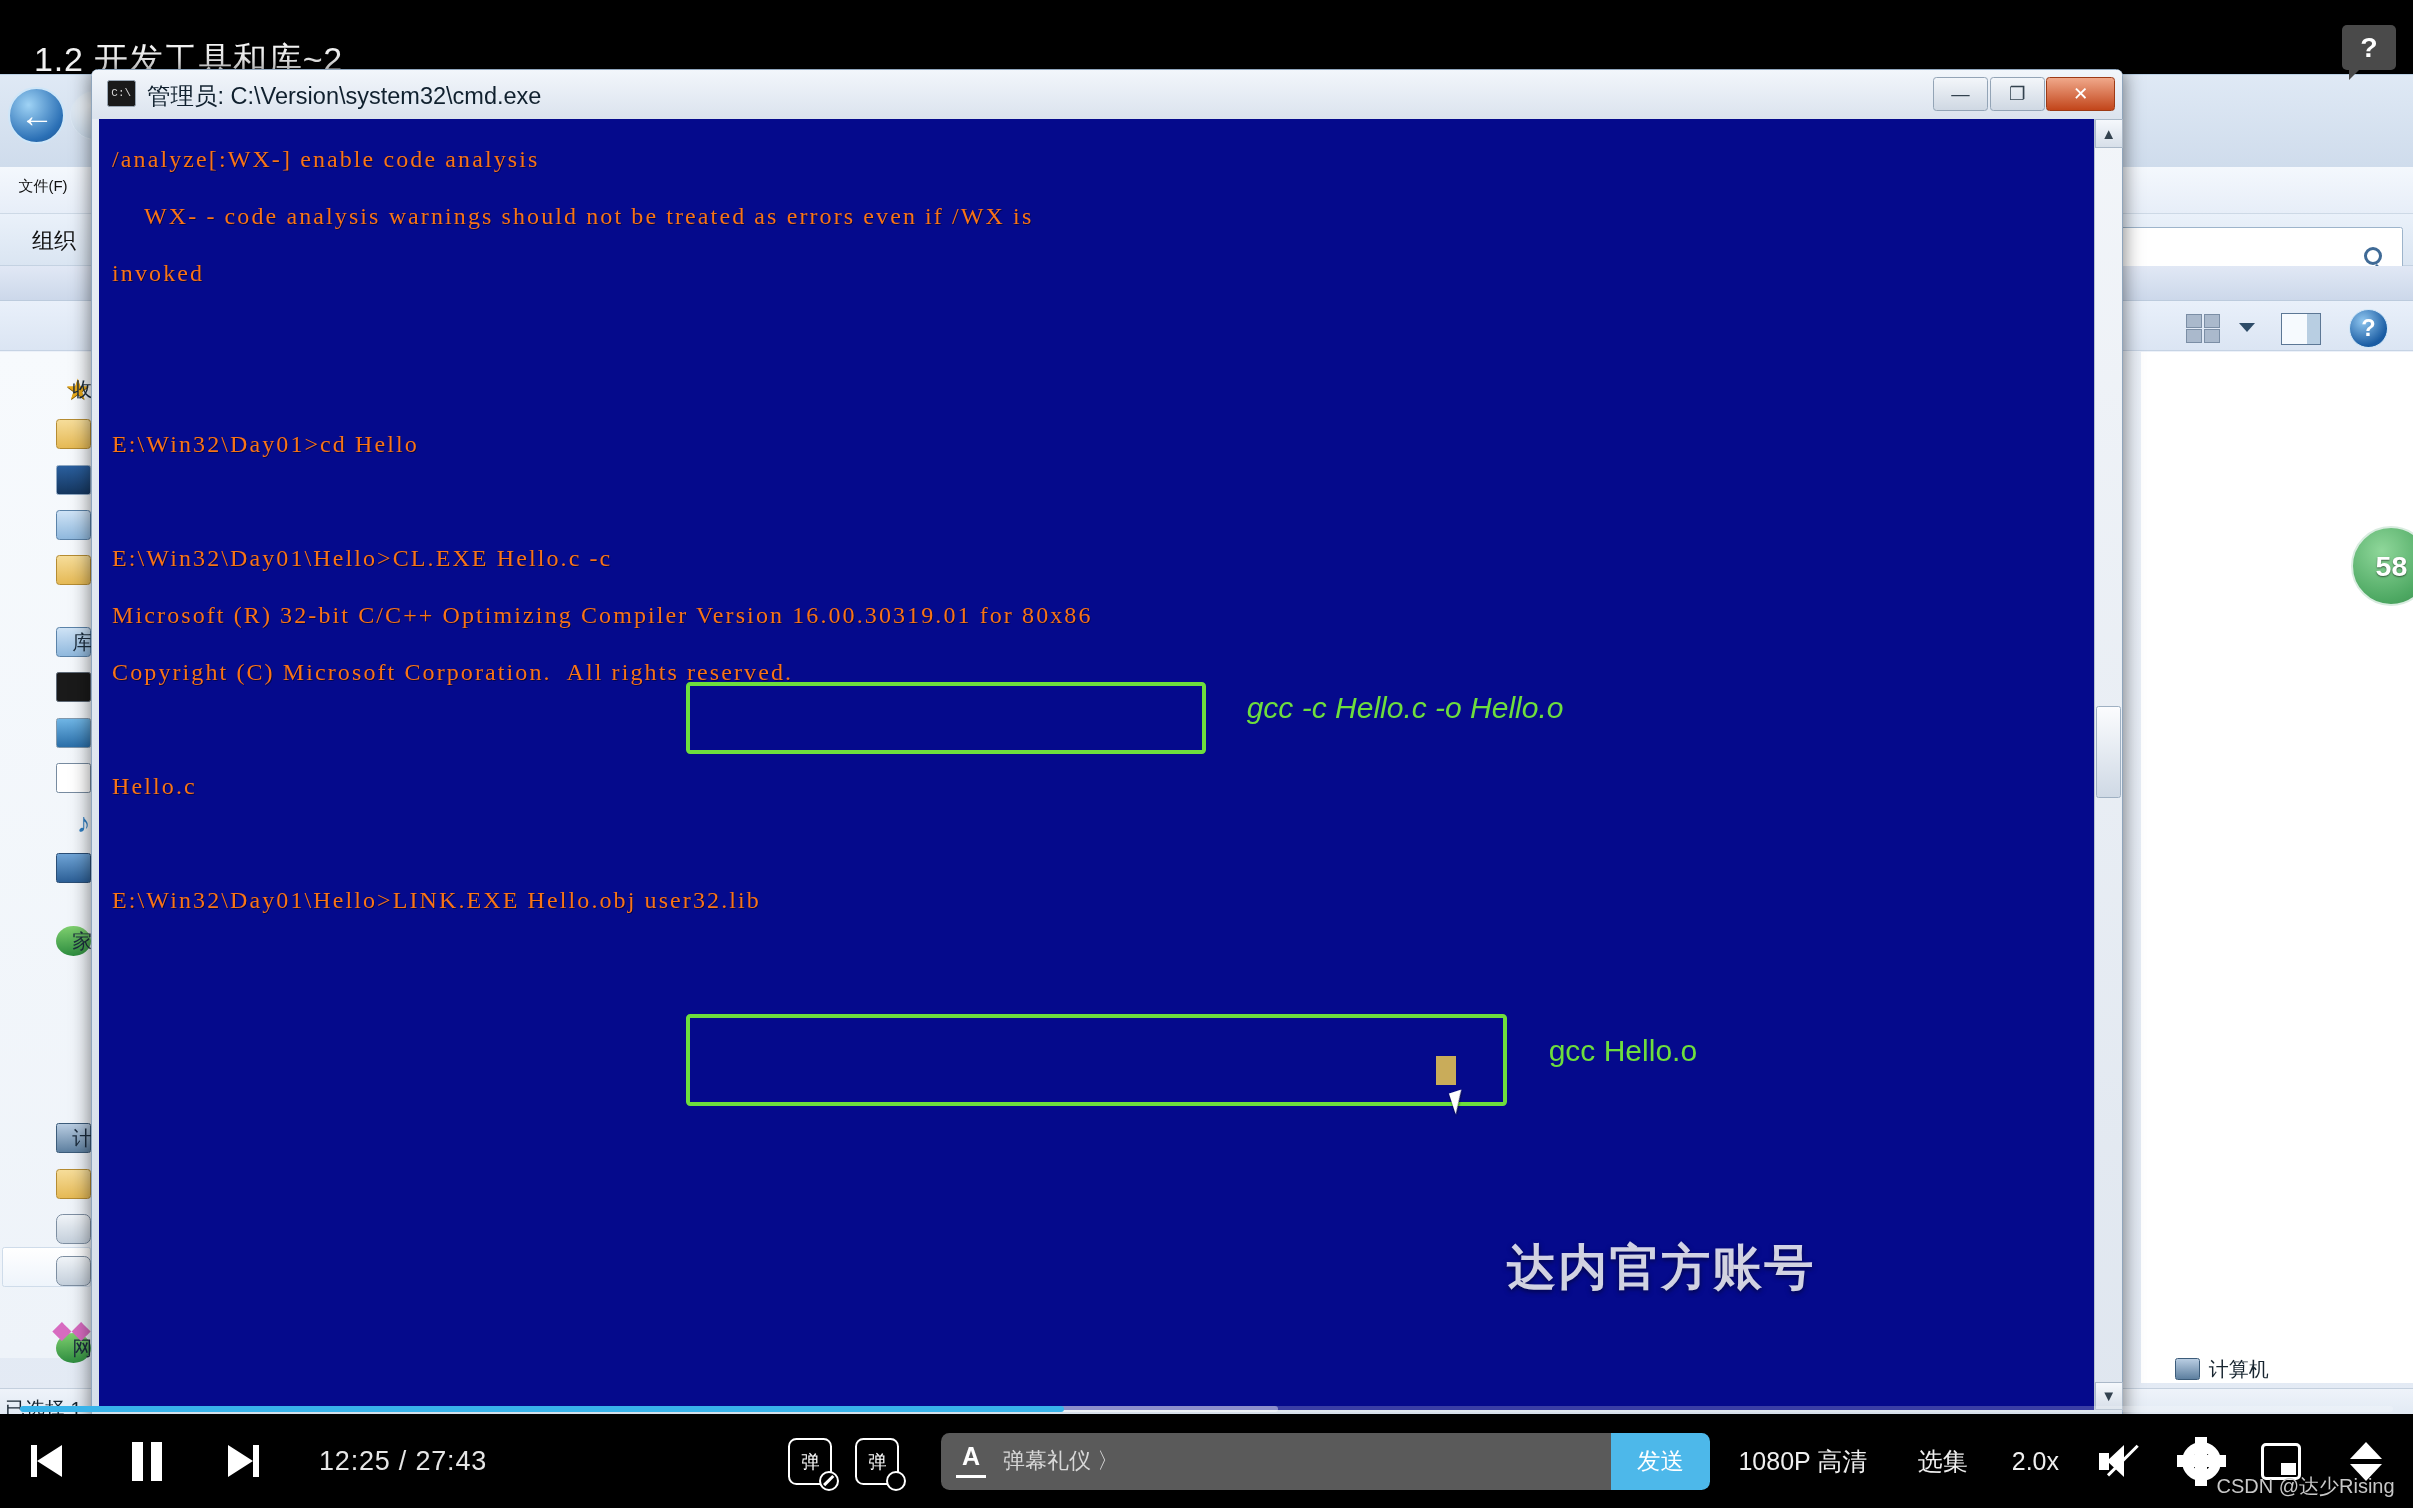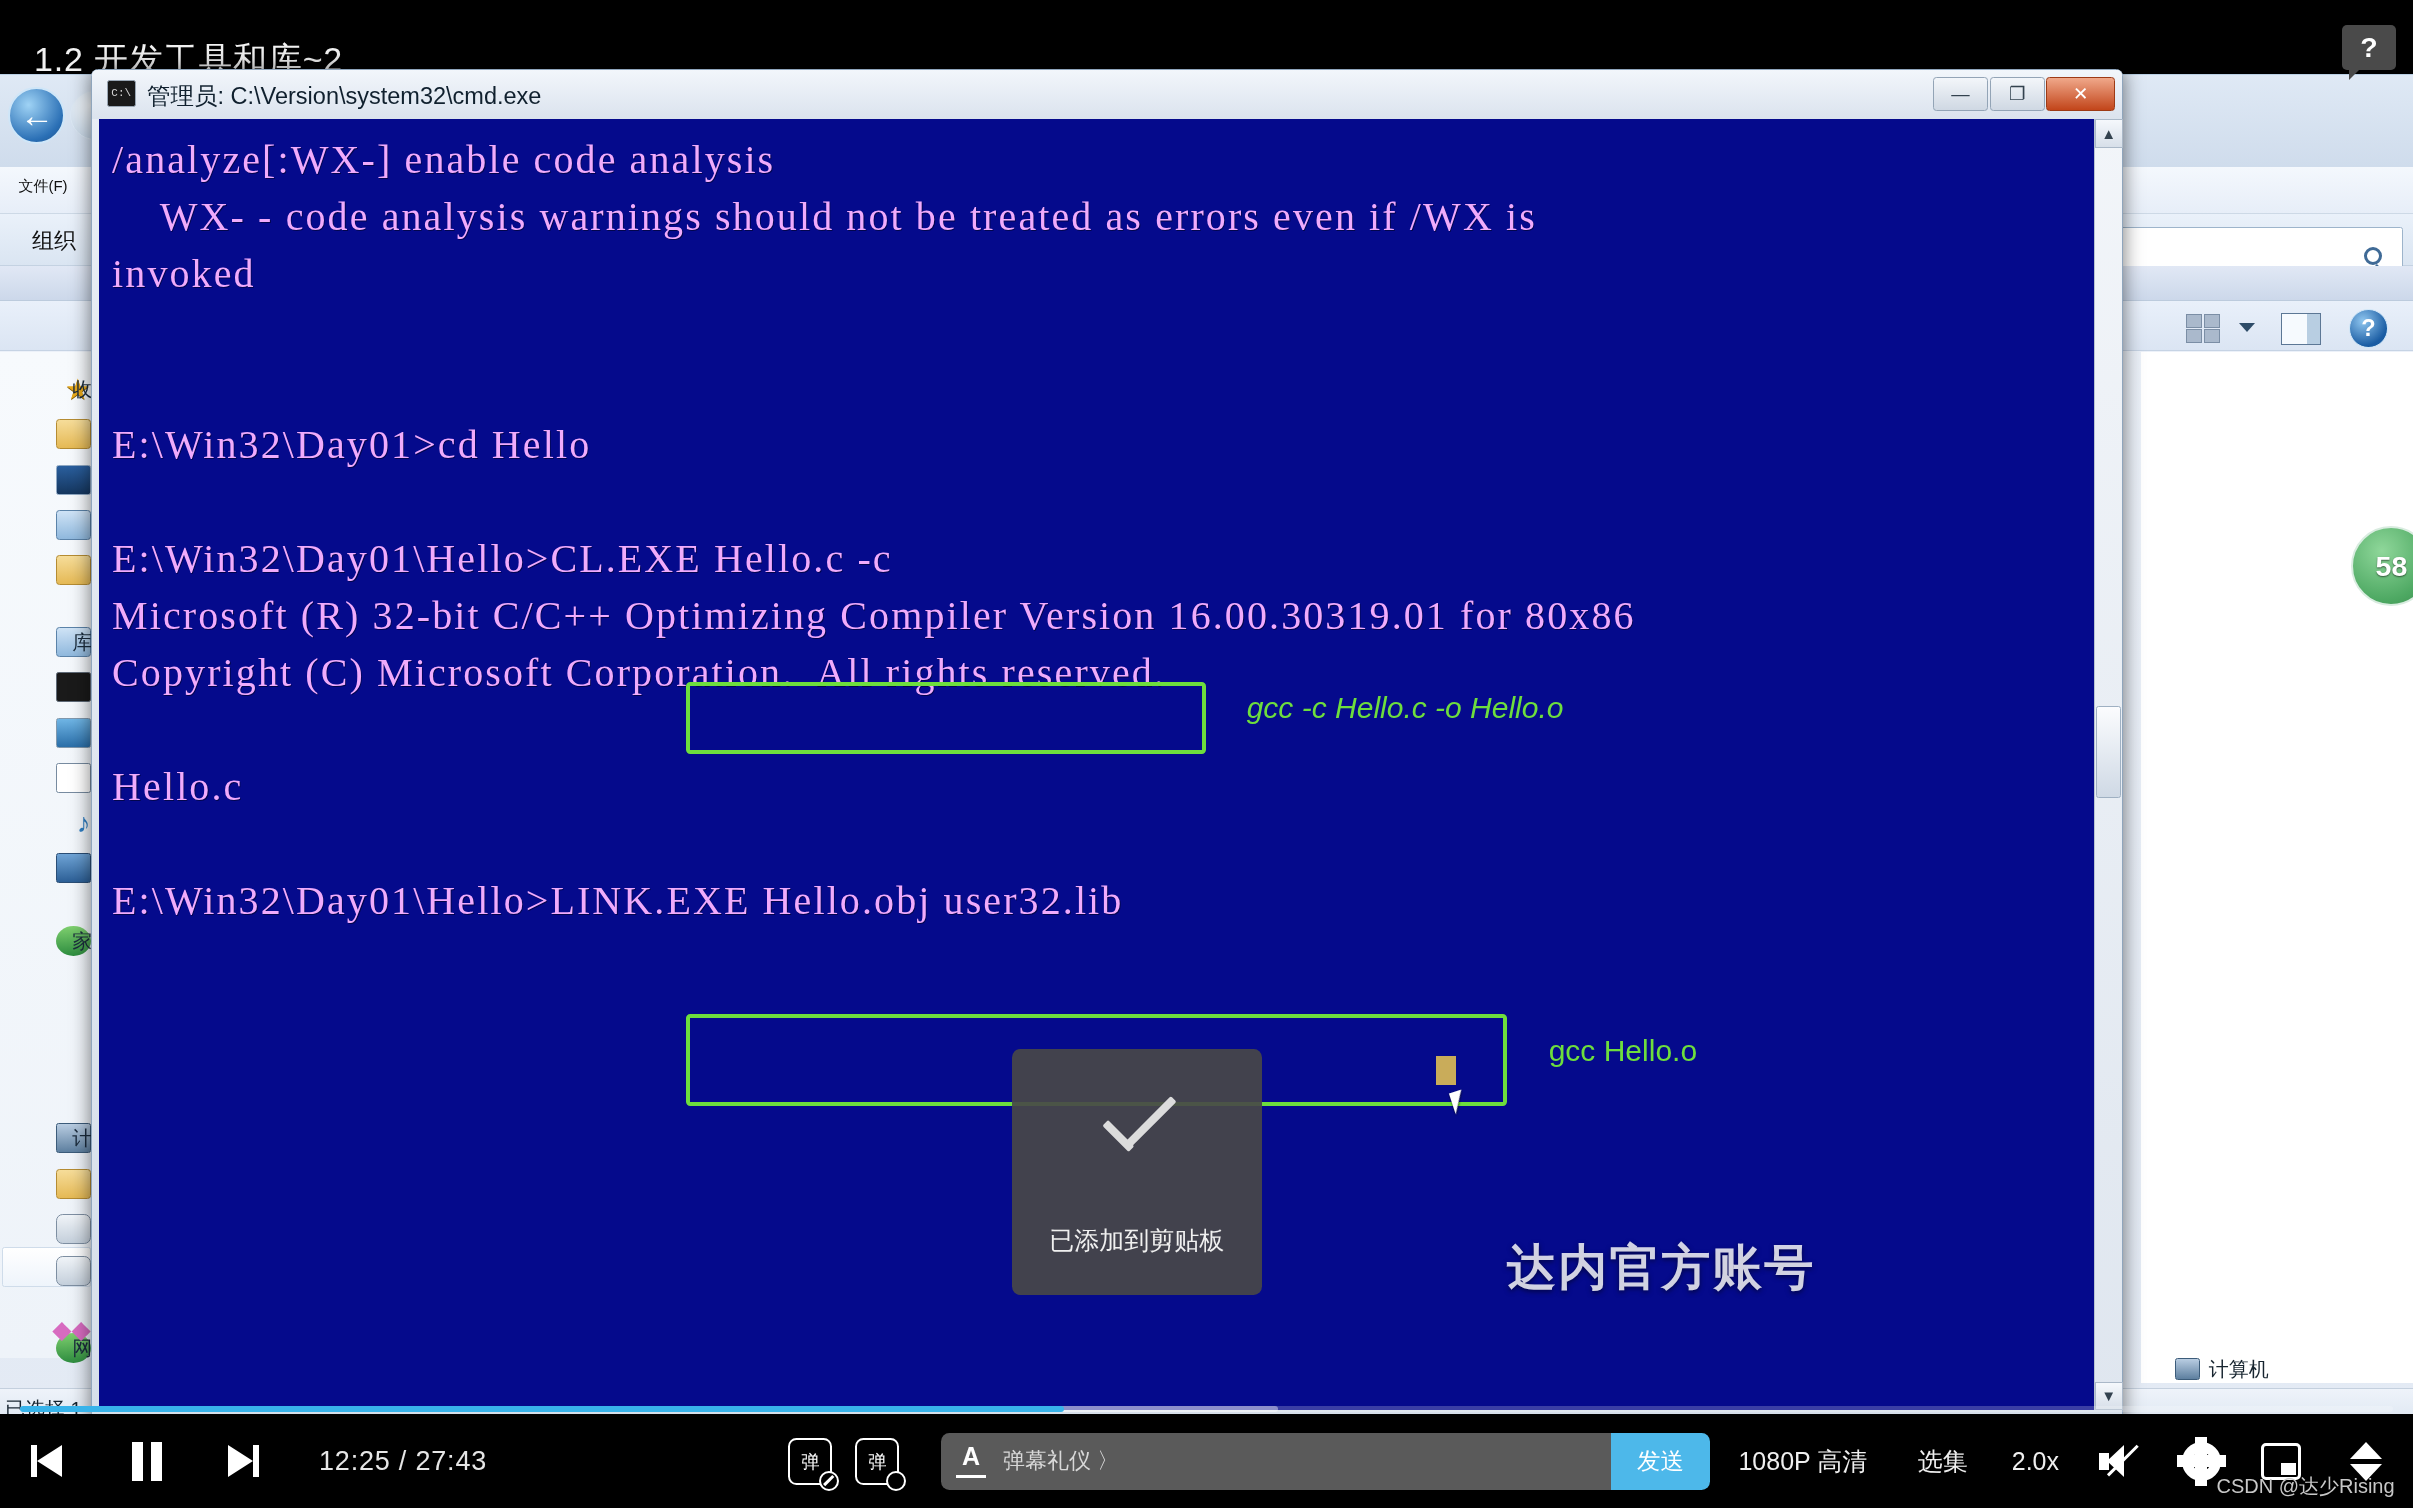--- a/index.html
+++ b/index.html
@@ -220,8 +220,8 @@
   }
   .cmd-text {
     position: absolute; left: 13.4px; top: 11.7px; width: 1953px;
-    color: #f0abfc; font-family: "Liberation Serif", serif;
-    font-size: 40px; line-height: 57px; letter-spacing: 2.1px;
+    color: #f97316; font-family: "Liberation Serif", serif;
+    font-size: 24px; line-height: 57px; letter-spacing: 2.1px;
     white-space: pre; text-shadow: 0.8px 0.8px 0 rgba(0,0,0,.45);
   }
   .cmd-scroll {

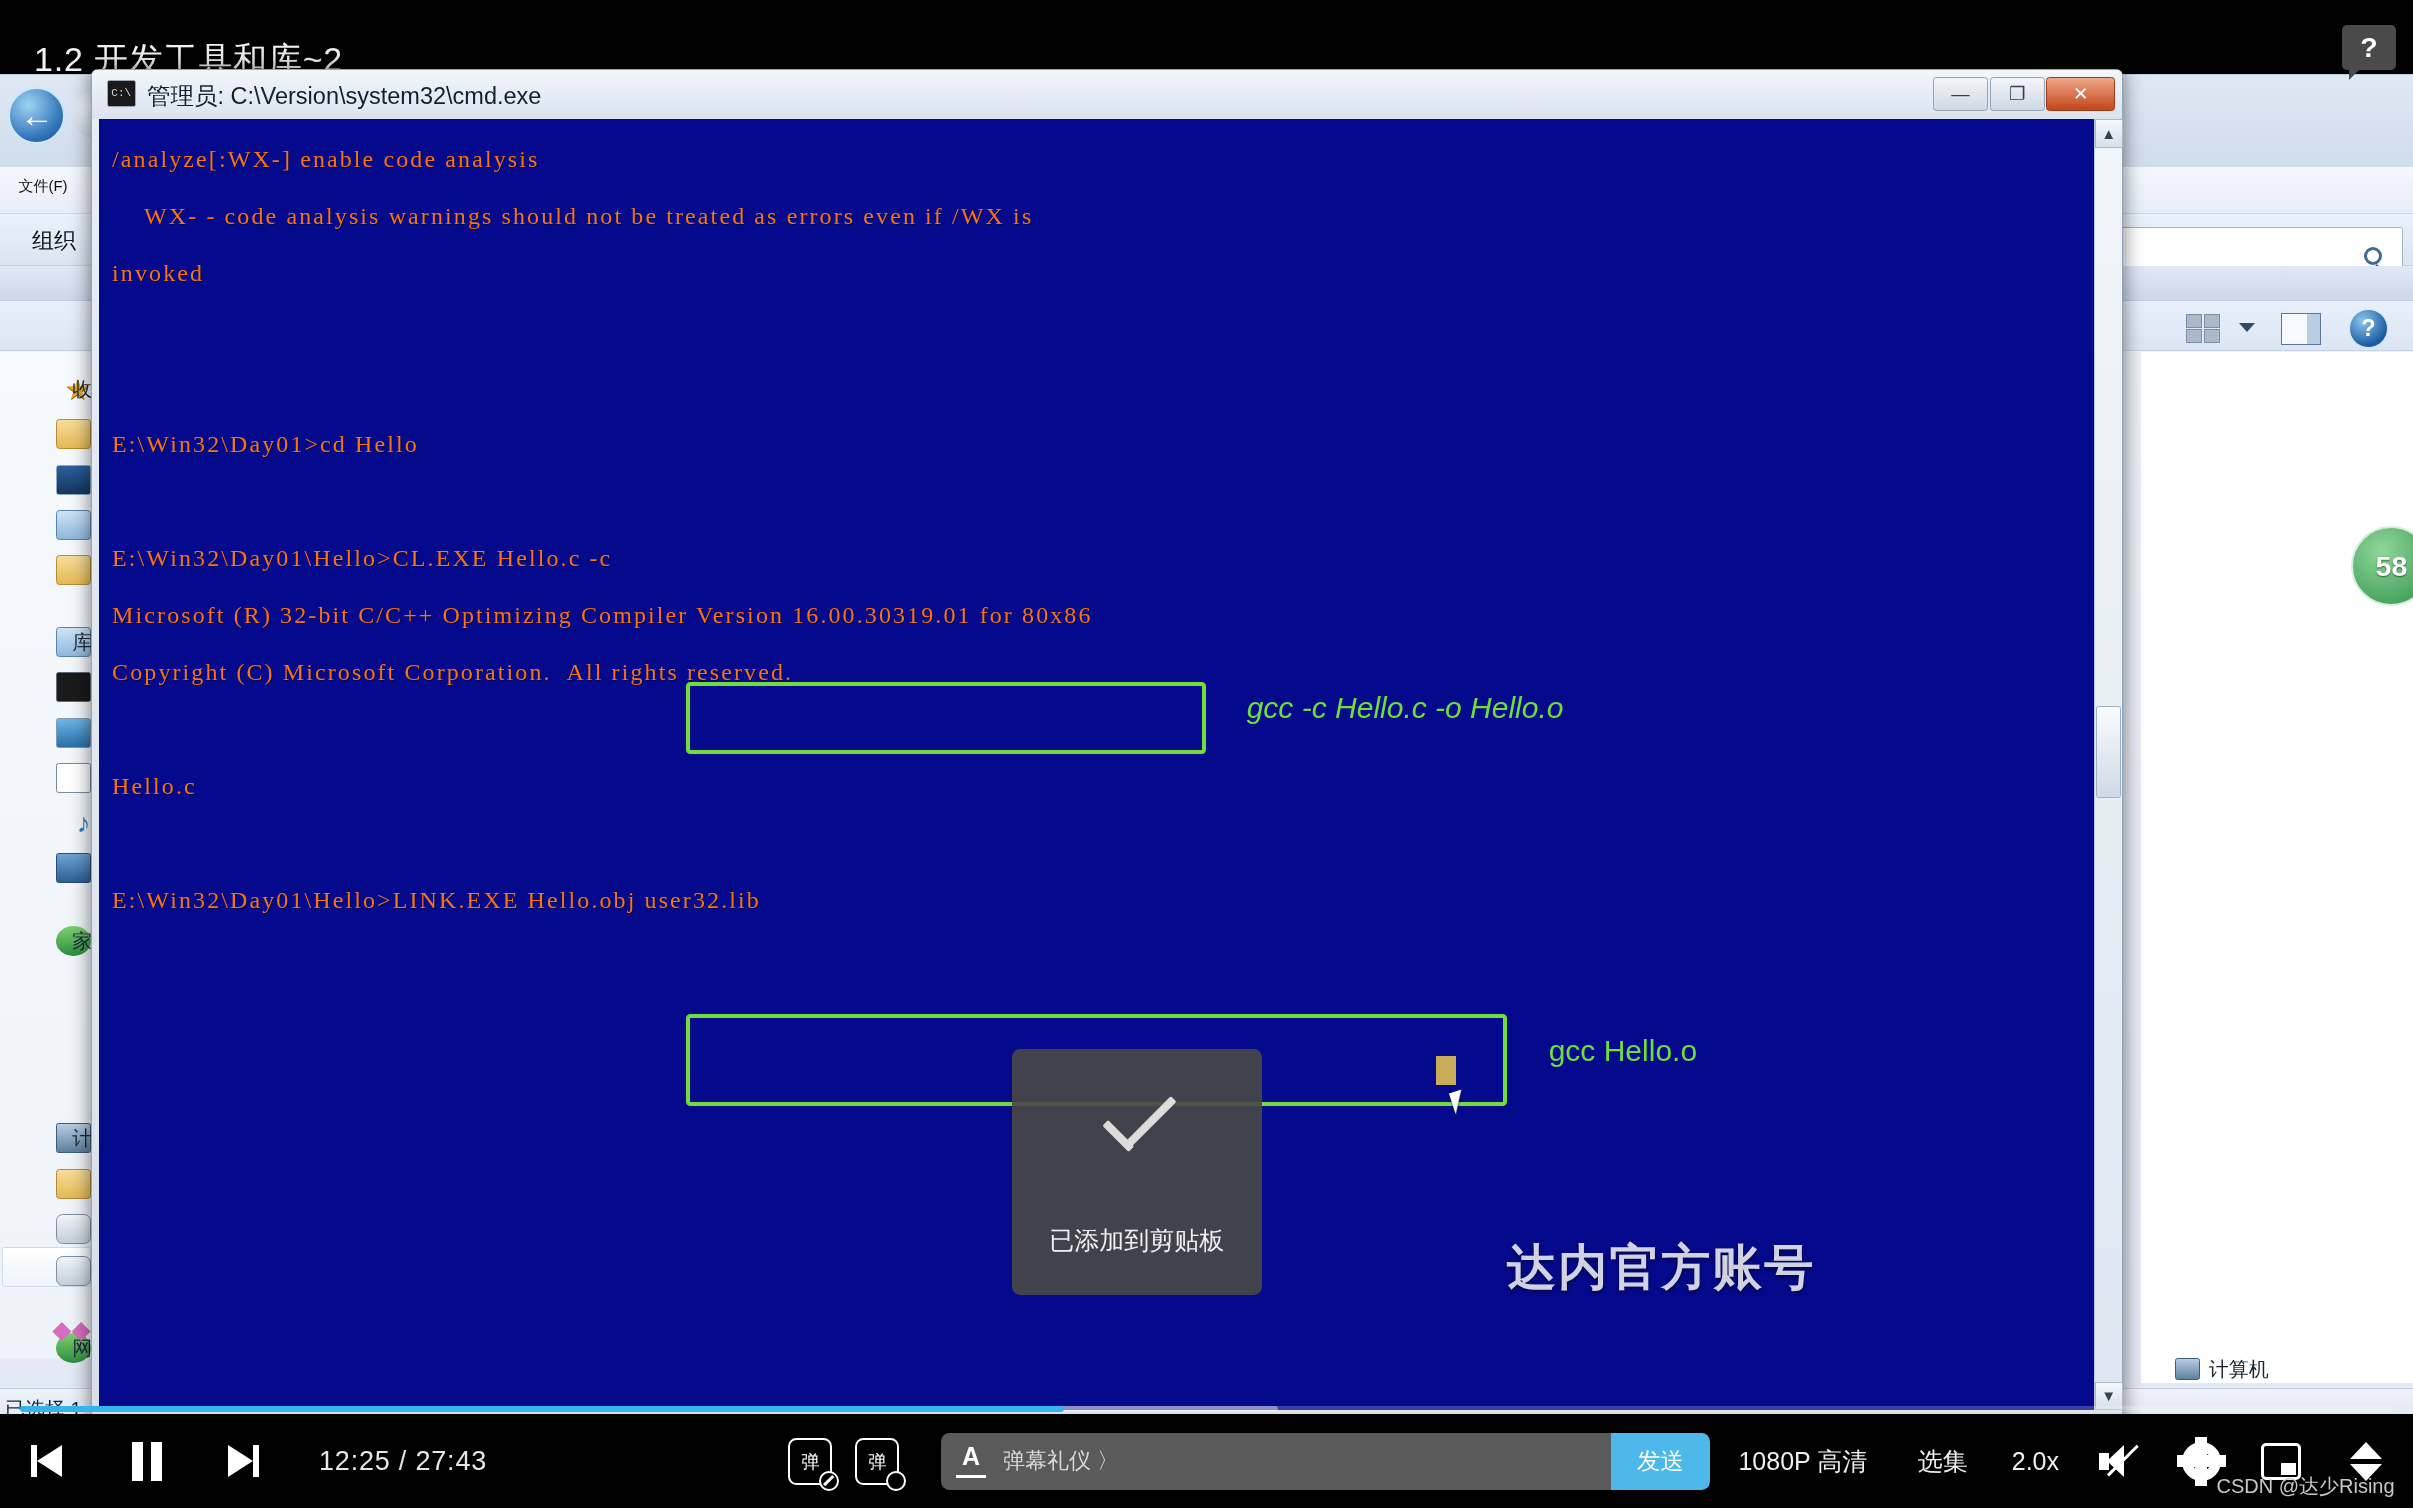--- a/index.html
+++ b/index.html
@@ -559,10 +559,6 @@
       <div class="cursor-block" style="left:1337px; top:937px;"></div>
       <div class="mouse-cursor" style="left:1353px; top:972px;"></div>
 
-      <div class="toast" style="left:913px; top:930px;">
-        <div class="toast-check"></div>
-        <div class="toast-label">已添加到剪贴板</div>
-      </div>
 
       <div class="vid-watermark">达内官方账号</div>
     </div>

